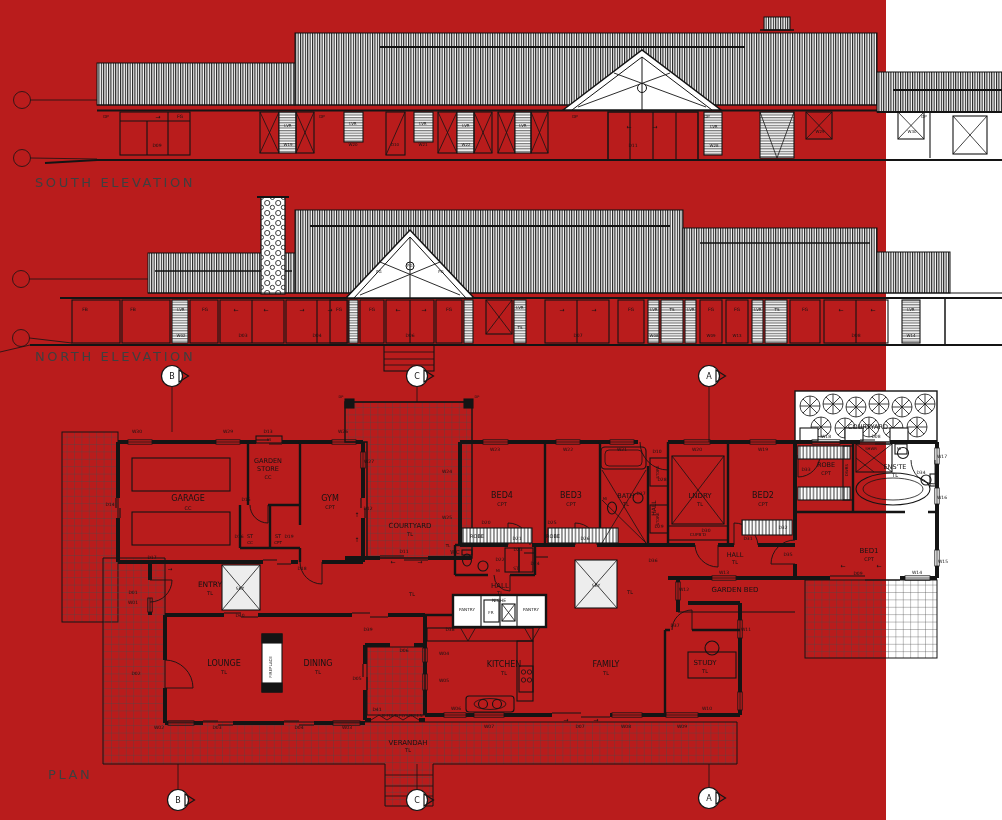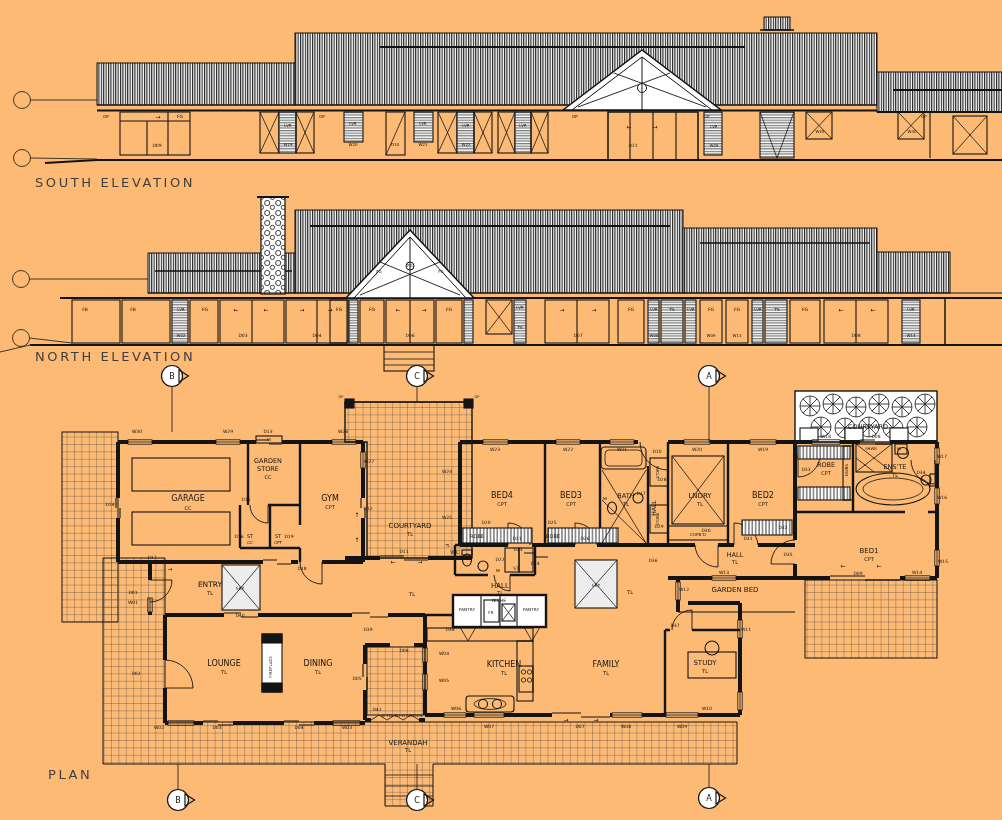--- a/index.html
+++ b/index.html
@@ -3,7 +3,7 @@
 <meta charset="utf-8">
 <style>
   html,body{margin:0;padding:0;background:#fff;}
-  #stage{width:1002px;height:820px;position:relative;background:#fdba74;}
+  #stage{width:886px;height:820px;position:relative;background:#b91c1c;}
   svg{display:block;}
   text{fill:#141414;font-family:"DejaVu Sans",sans-serif;}
   .title{fill:#3f3f3f;letter-spacing:2.6px;font-size:13px;}

